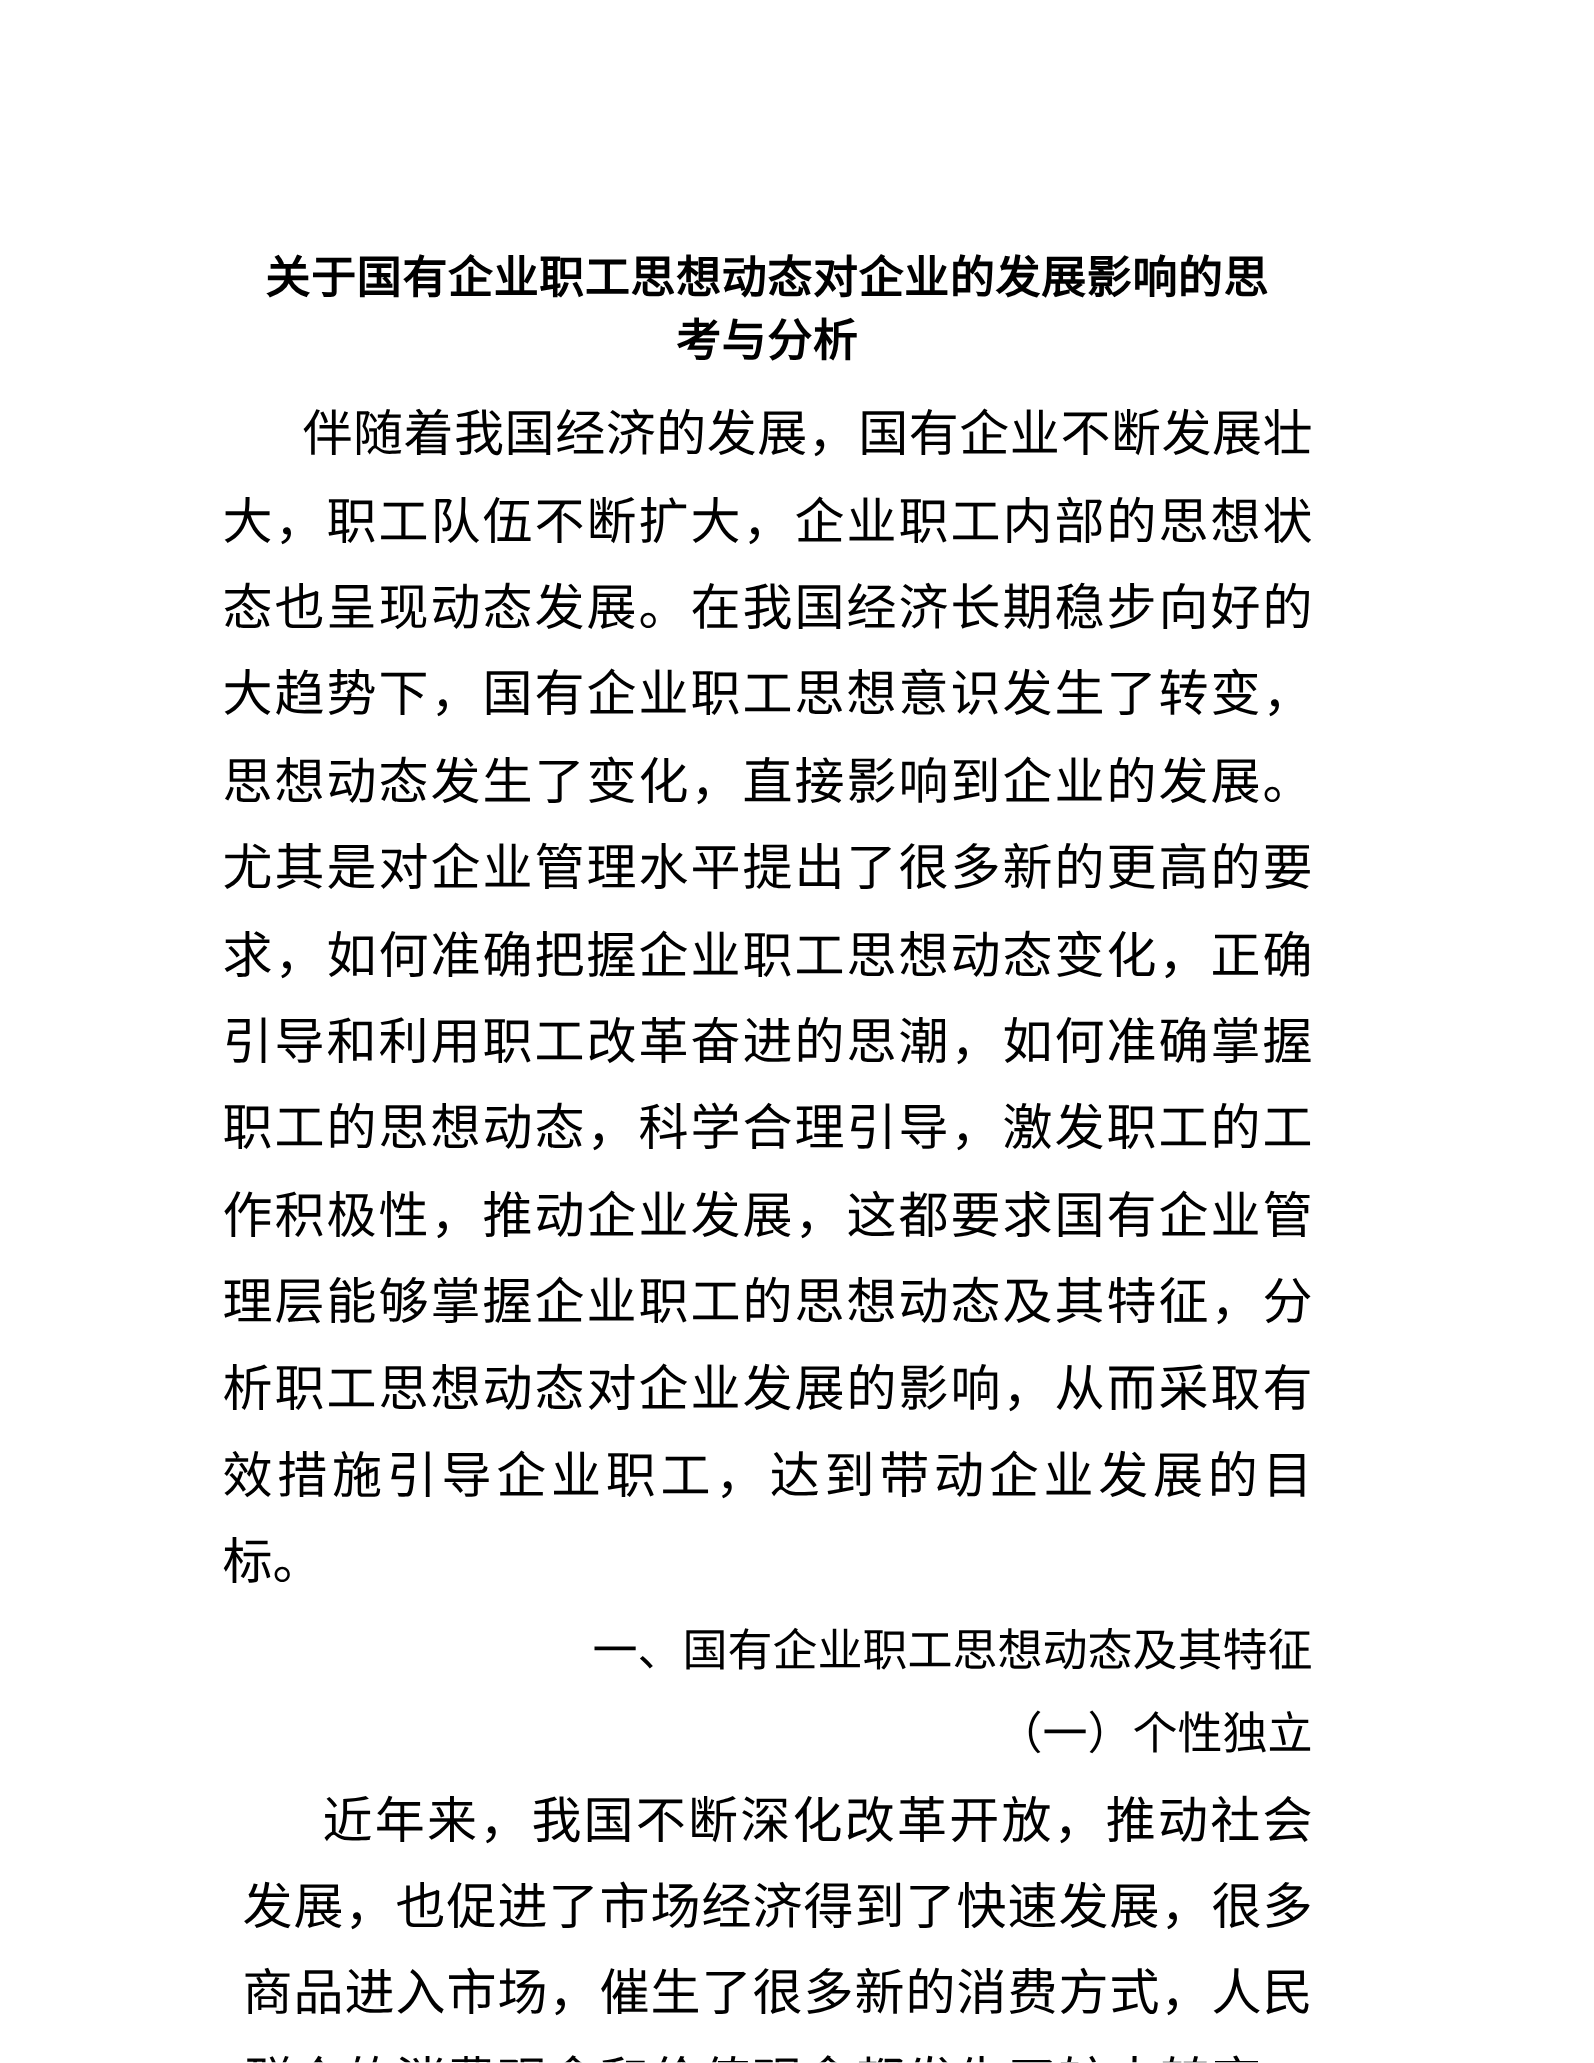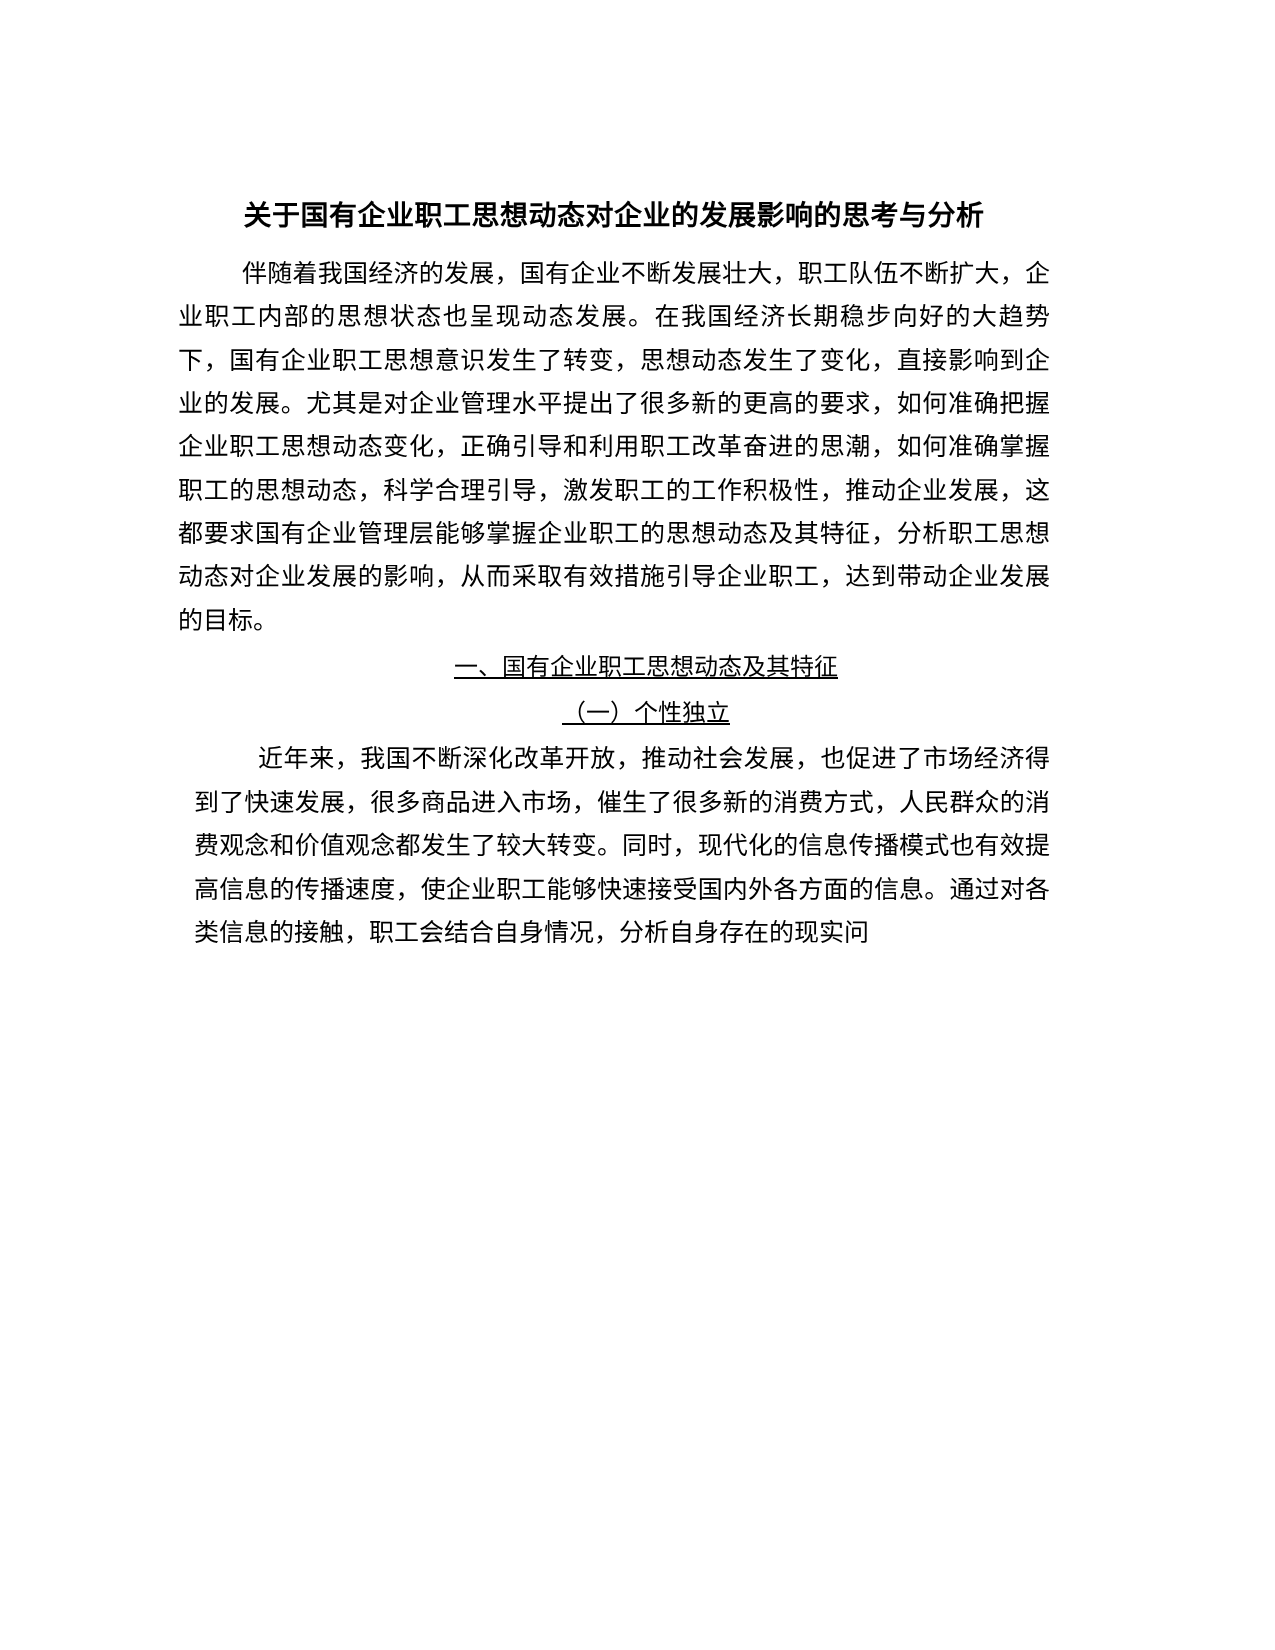--- a/index.html
+++ b/index.html
@@ -29,7 +29,7 @@
     width: 872px;
   }
   .doc-title {
-    font-size: 28px;
+    font-size: 36px;
     font-weight: bold;
     line-height: 1.42;
     text-align: center;

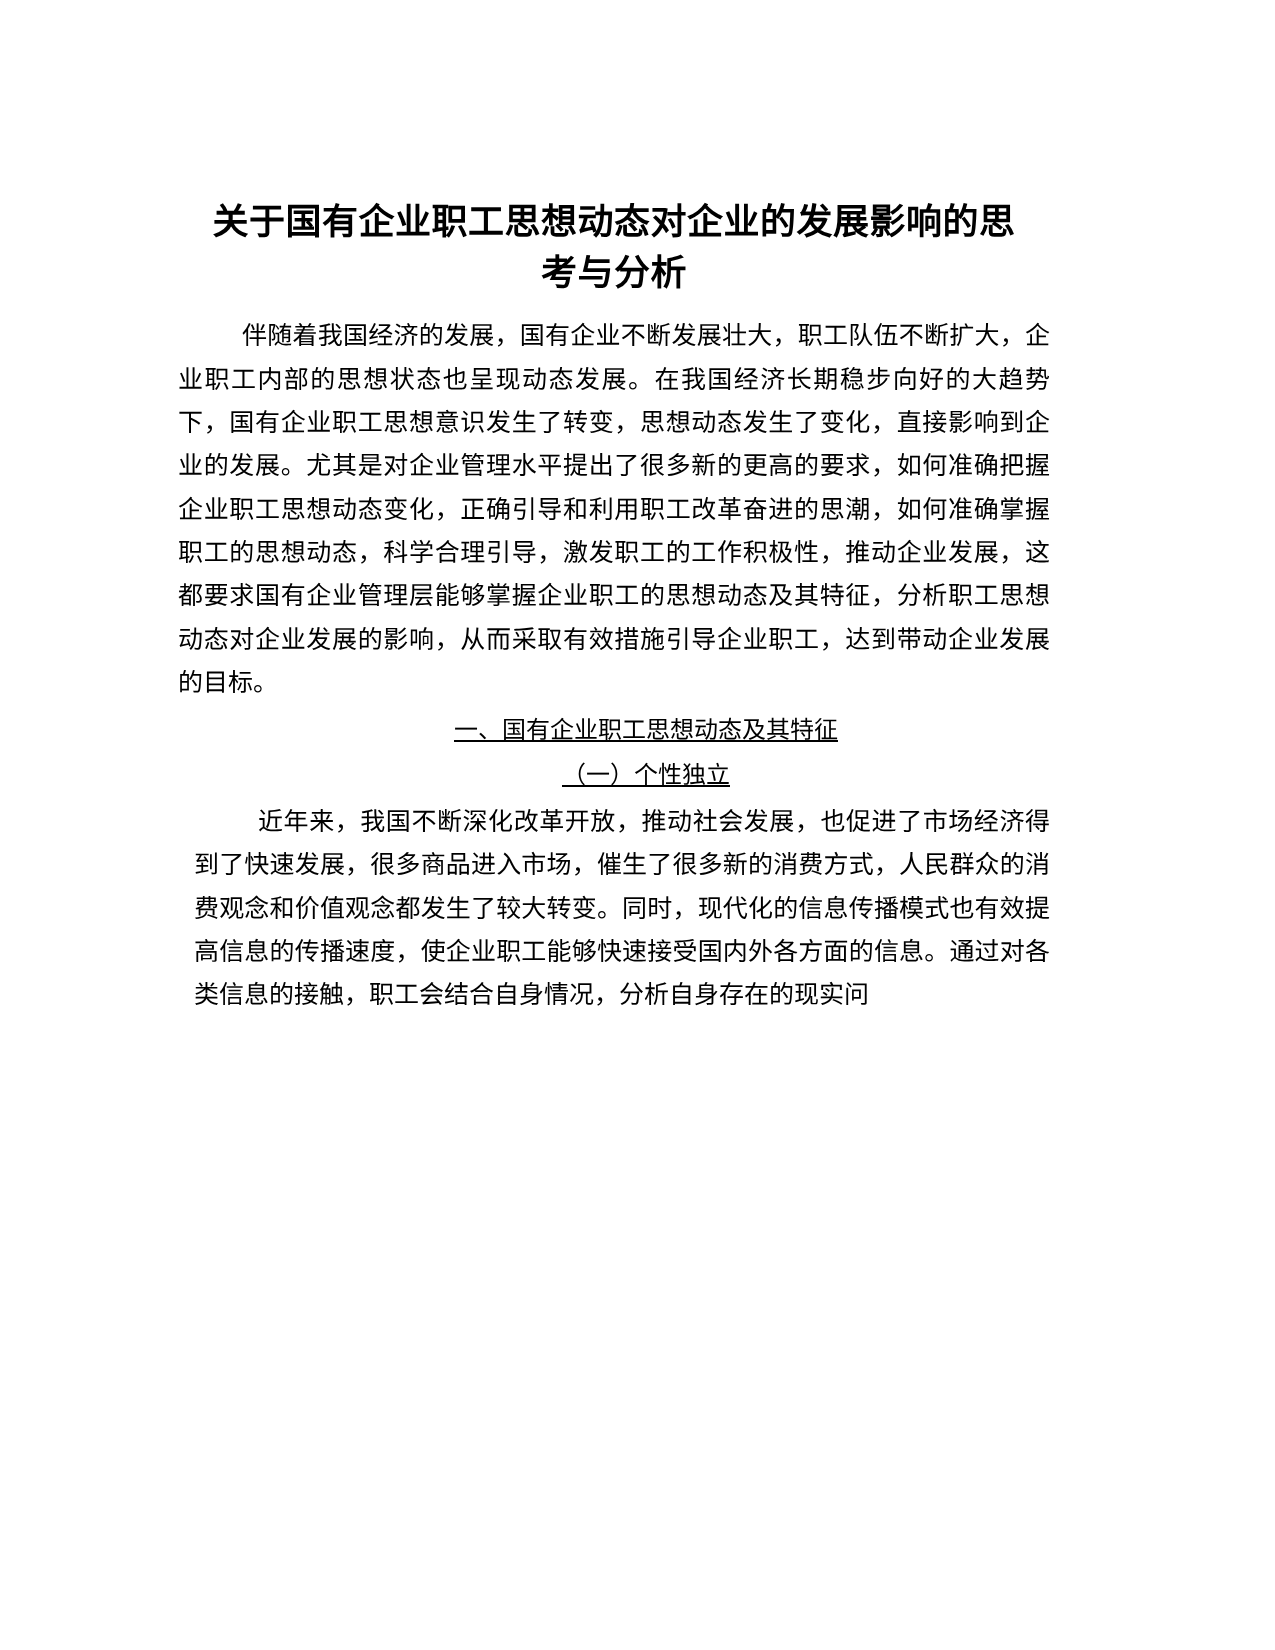--- a/index.html
+++ b/index.html
@@ -39,7 +39,7 @@
     word-break: break-all;
   }
   .body-para {
-    font-size: 25px;
+    font-size: 40px;
     line-height: 1.735;
     text-align: justify;
     text-justify: inter-ideograph;

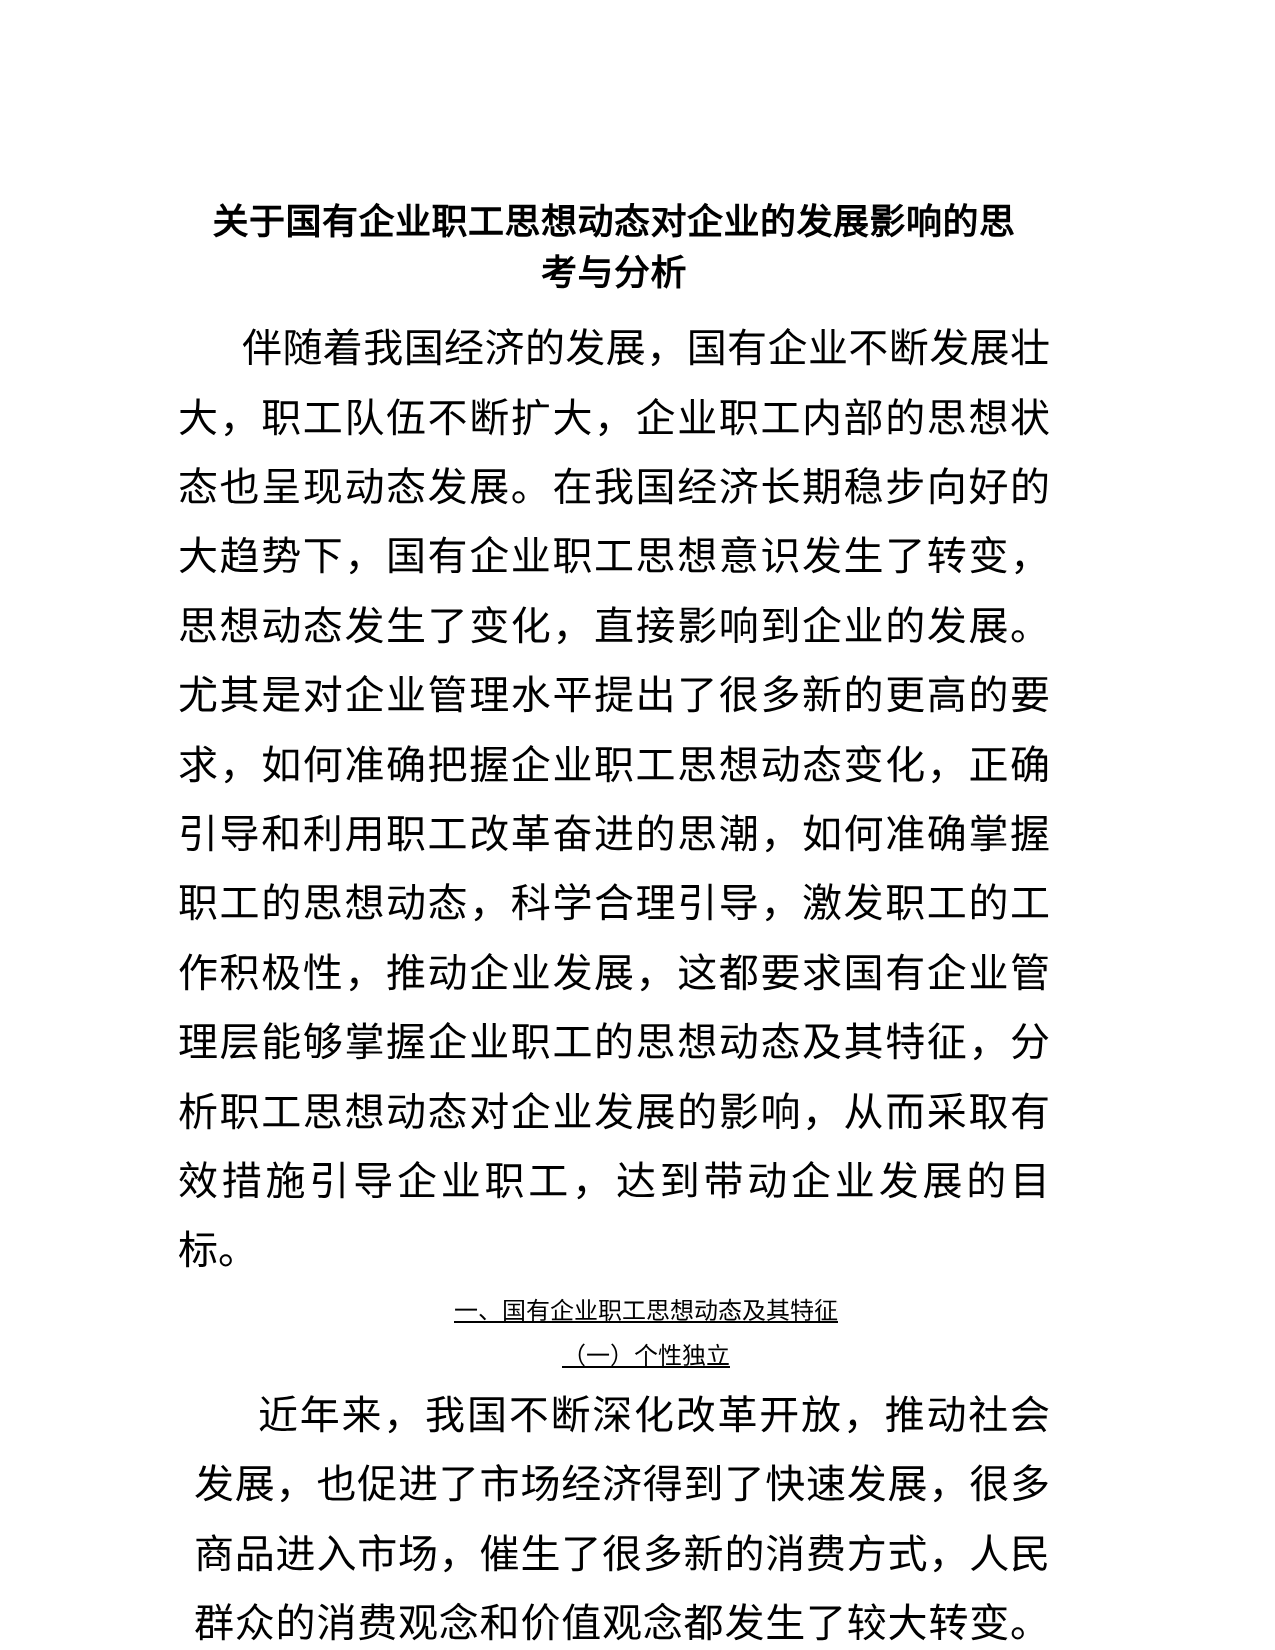--- a/index.html
+++ b/index.html
@@ -50,13 +50,12 @@
     letter-spacing: 0px;
   }
   .heading-para {
-    font-size: 24px;
+    font-size: 36px;
     line-height: 1.735;
-    text-align: center;
+    text-align: right;
     margin: 0 0 4px 0;
     text-indent: 64px;
     word-break: break-all;
-    text-decoration: underline;
   }
   .clipped {
     max-height: 330px;

